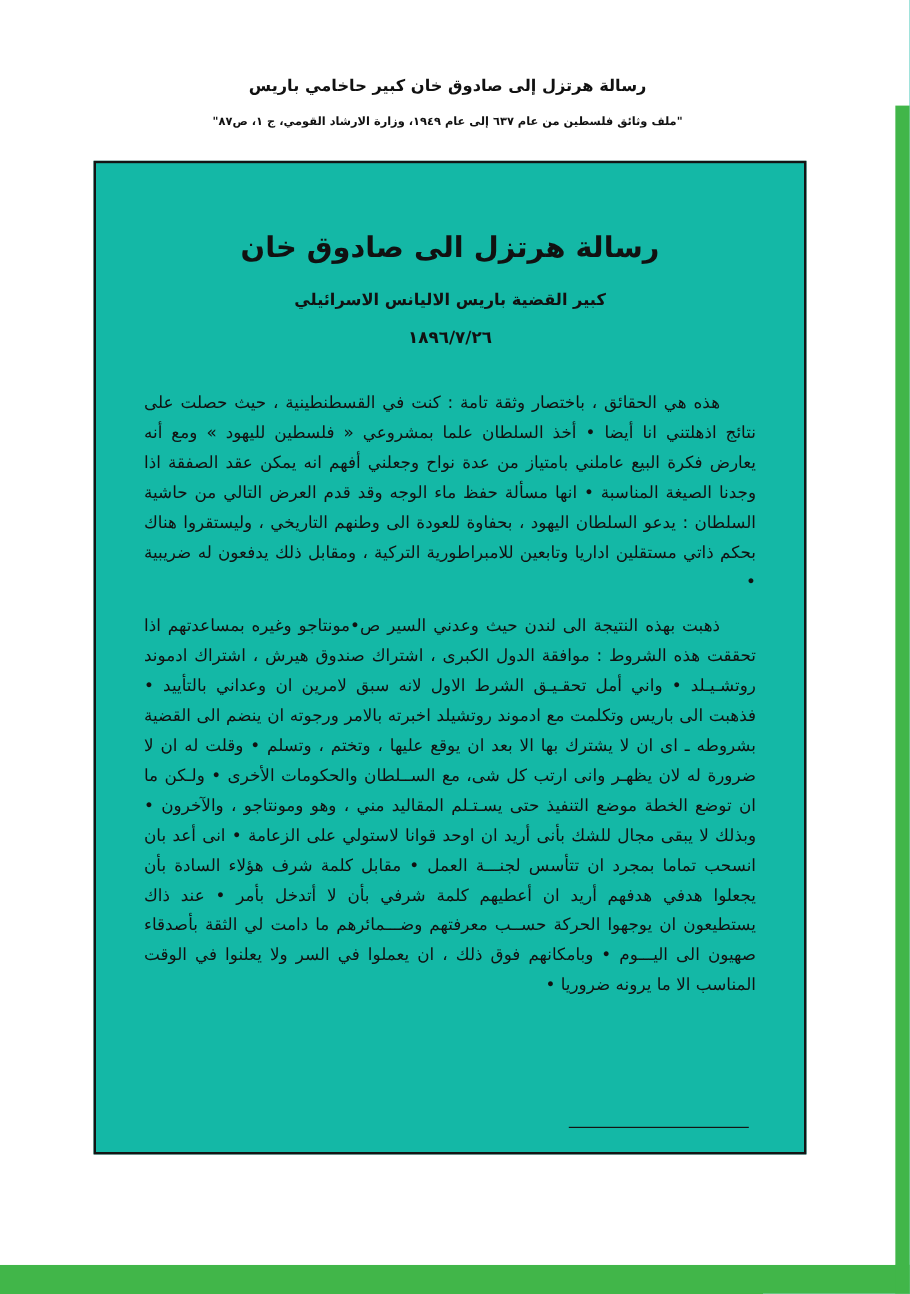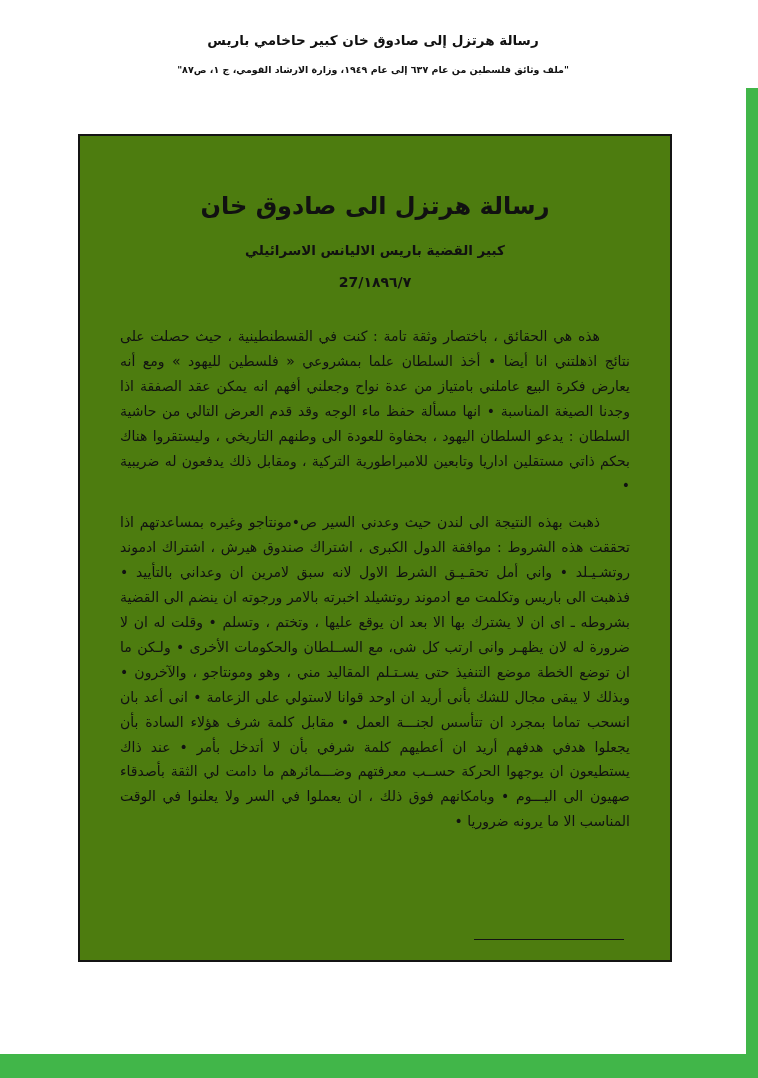--- a/index.html
+++ b/index.html
@@ -29,6 +29,7 @@
     direction: rtl;
     text-align: center;
     padding-top: 32px;
+    margin-top: 32px;
   }
   .page-header .header-title {
     font-size: 13.5px;

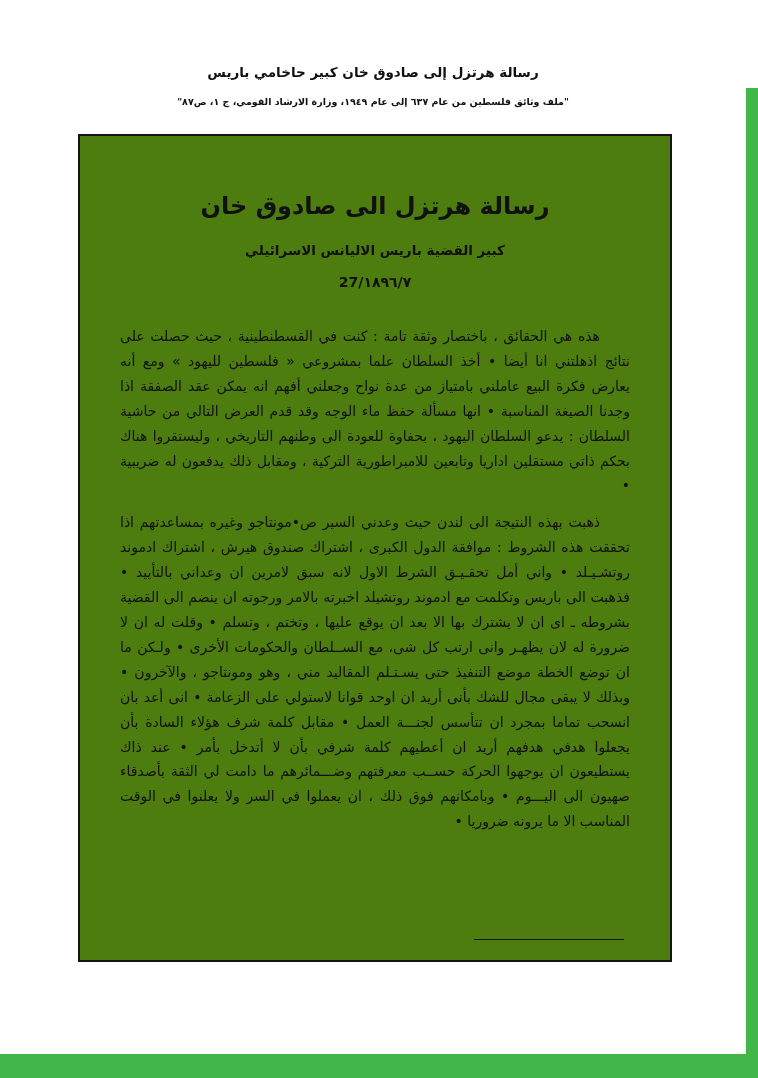--- a/index.html
+++ b/index.html
@@ -47,7 +47,7 @@
     left: 78px; top: 134px;
     width: 594px; height: 828px;
     border: 2.5px solid #141414;
-    background: #4d7c0f;
+    background: #14b8a6;
     direction: rtl;
     display: flex;
     flex-direction: column;

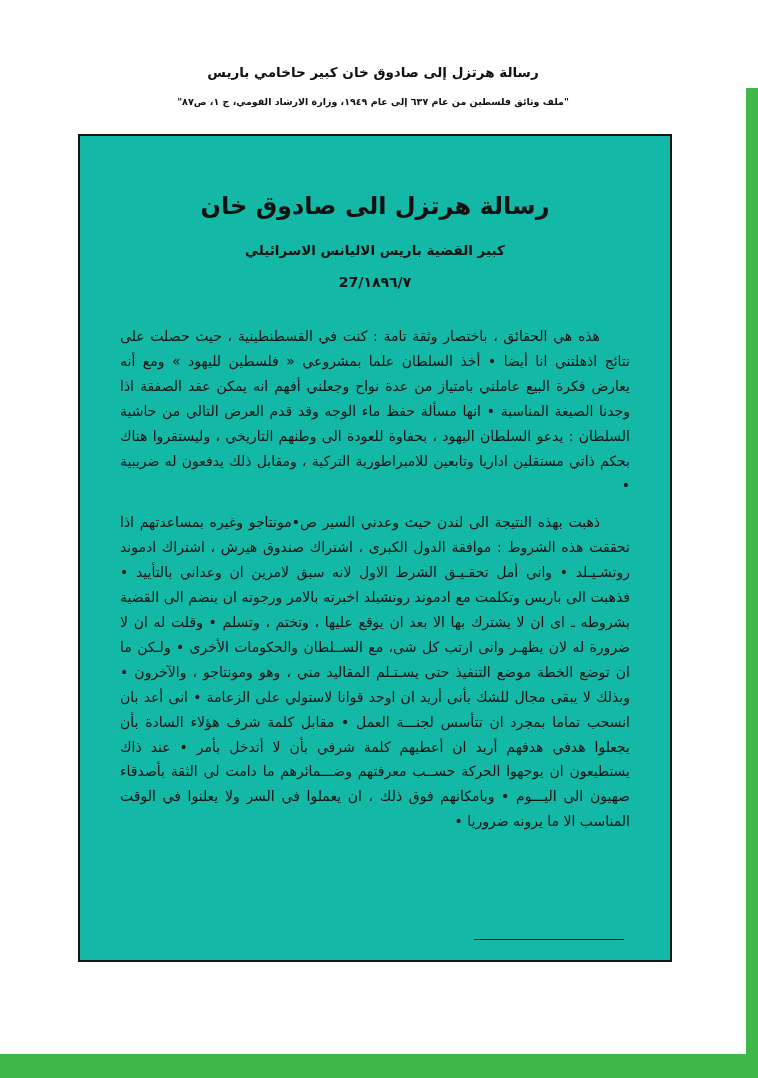--- a/index.html
+++ b/index.html
@@ -118,7 +118,7 @@
   <div class="doc-box">
     <div class="doc-title">رسالة هرتزل الى صادوق خان</div>
     <div class="doc-subtitle">كبير القضية باريس الاليانس الاسرائيلي</div>
-    <div class="doc-date">١٨٩٦/٧/27</div>
+    <div class="doc-date">١٨٩٦/٧/٢٦</div>
 
     <div class="doc-body">
       <p class="para">هذه هي الحقائق ، باختصار وثقة تامة : كنت في القسطنطينية ، حيث حصلت على نتائج اذهلتني انا أيضا • أخذ السلطان علما بمشروعي « فلسطين لليهود » ومع أنه يعارض فكرة البيع عاملني بامتياز من عدة نواح وجعلني أفهم انه يمكن عقد الصفقة اذا وجدنا الصيغة المناسبة • انها مسألة حفظ ماء الوجه وقد قدم العرض التالي من حاشية السلطان : يدعو السلطان اليهود ، بحفاوة للعودة الى وطنهم التاريخي ، وليستقروا هناك بحكم ذاتي مستقلين اداريا وتابعين للامبراطورية التركية ، ومقابل ذلك يدفعون له ضريبية •</p>

